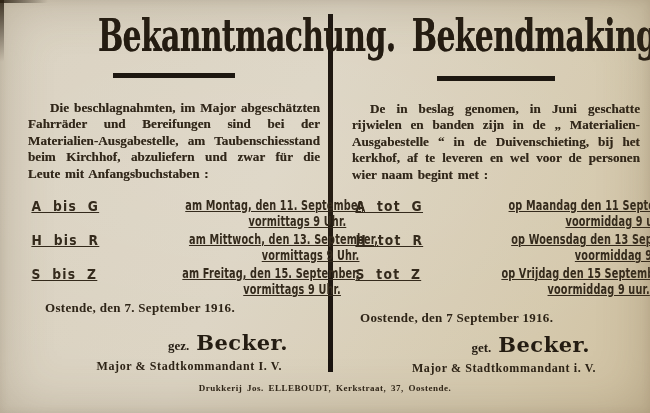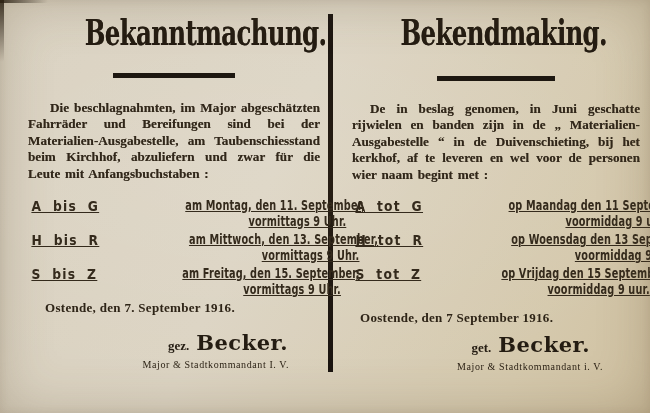--- a/index.html
+++ b/index.html
@@ -27,7 +27,7 @@
   .col-right { left:352px; width:288px; }
 
   .title { position:absolute; top:14px; left:0; right:0; text-align:center;
-    font-family:"DejaVu Serif", serif; font-weight:bold; font-size:36px; line-height:1;
+    font-family:"DejaVu Serif", serif; font-weight:bold; font-size:44px; line-height:1;
     color:#241c12; white-space:nowrap;
     text-shadow:0 0 0.5px rgba(36,28,18,0.65); }
   .cond { display:inline-block; transform:scaleX(0.68); transform-origin:50% 20%; letter-spacing:-1px; }

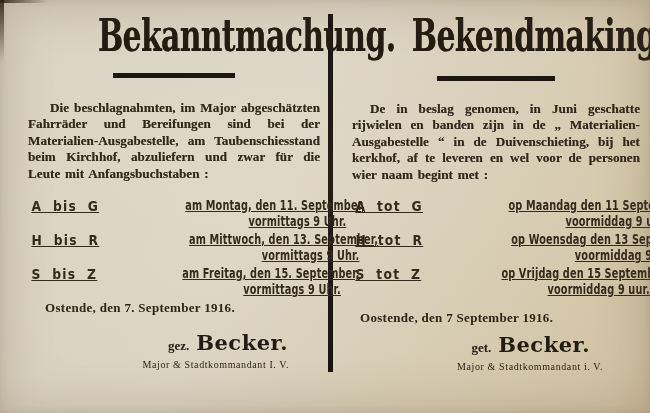--- a/index.html
+++ b/index.html
@@ -64,8 +64,8 @@
   .sig-prefix { font-family:"Liberation Serif", serif; font-weight:bold; font-size:13px; margin-right:7px; }
   .sig-name { font-family:"DejaVu Serif", serif; font-weight:bold; font-size:21px; letter-spacing:0.5px; }
 
-  .sig-role { position:absolute; left:0; right:4px; text-align:right;
-    font-weight:normal; font-size:10px; letter-spacing:0.6px; color:#2e2417; white-space:nowrap; }
+  .sig-role { position:absolute; left:0; right:11px; text-align:right;
+    font-weight:bold; font-size:12px; letter-spacing:0.6px; color:#2e2417; white-space:nowrap; }
   .col-left  .sig-role { top:359px; padding-right:27px; }
   .col-right .sig-role { top:361px; padding-right:33px; }
 

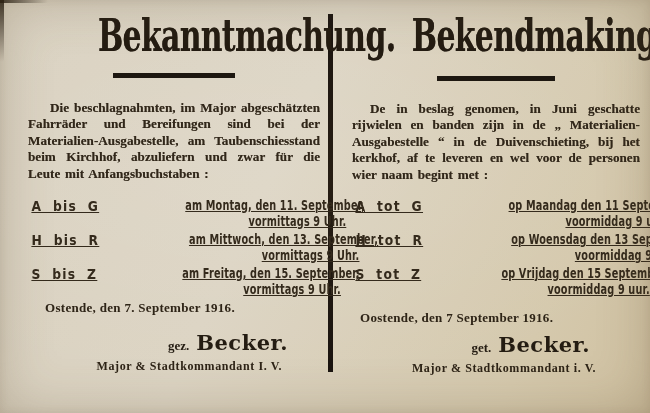--- a/index.html
+++ b/index.html
@@ -160,6 +160,7 @@
     <div class="sig-role">Major &amp; Stadtkommandant i. V.</div>
   </div>
 
+  <div class="printer">Drukkerij Jos. ELLEBOUDT, Kerkstraat, 37, Oostende.</div>
 </div>
 
 </body></html>

